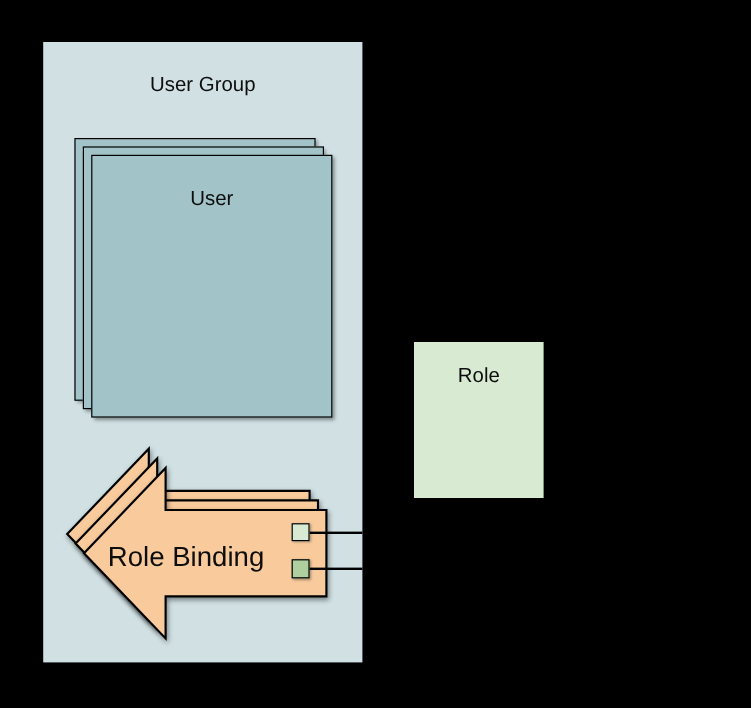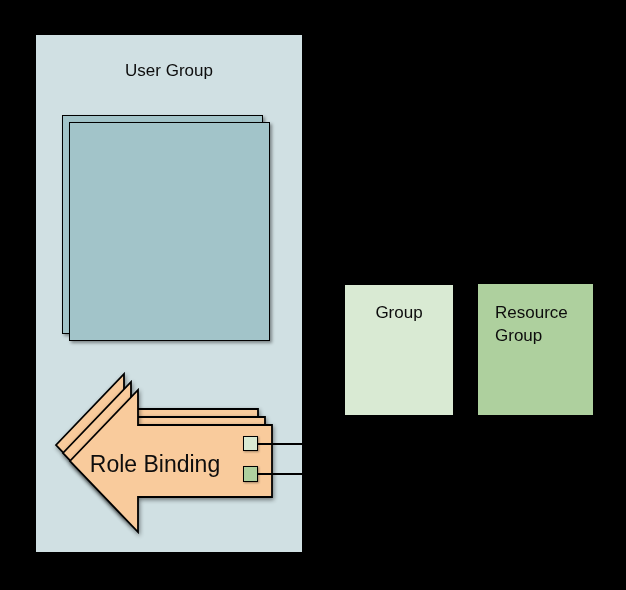--- a/index.html
+++ b/index.html
@@ -150,6 +150,9 @@
 
   <div class="user-card back"></div>
   <div class="user-card mid"></div>
+  <div class="user-card front">
+    <div class="user-label">User</div>
+  </div>
 
   <svg class="arrow-svg" viewBox="0 0 272 210" xmlns="http://www.w3.org/2000/svg">
     <defs>

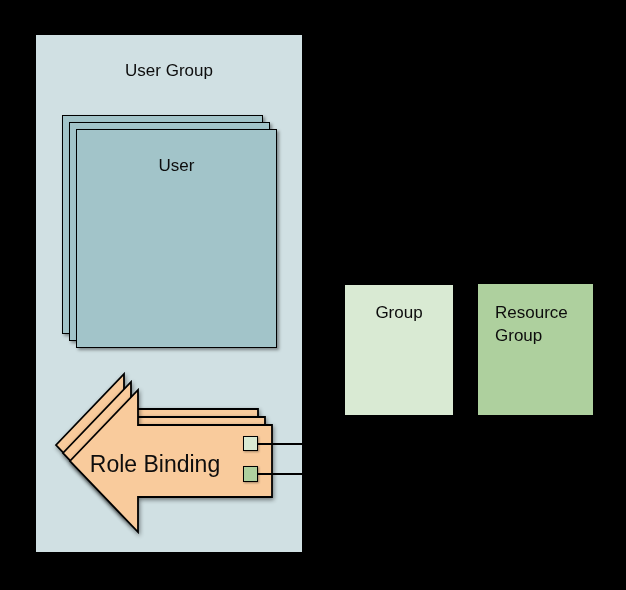--- a/index.html
+++ b/index.html
@@ -170,7 +170,7 @@
   <div class="port resource-port"></div>
 
   <div class="role-box">
-    <div class="role-label">Group</div>
+    <div class="role-label">Role</div>
   </div>
 
   <div class="resource-box">

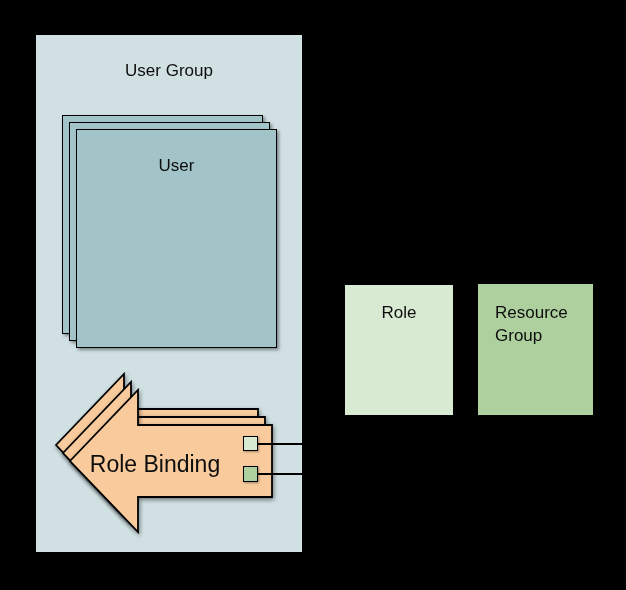--- a/index.html
+++ b/index.html
@@ -173,9 +173,6 @@
     <div class="role-label">Role</div>
   </div>
 
-  <div class="resource-box">
-    <div class="resource-label">Resource Group</div>
-  </div>
 
 </div>
 

